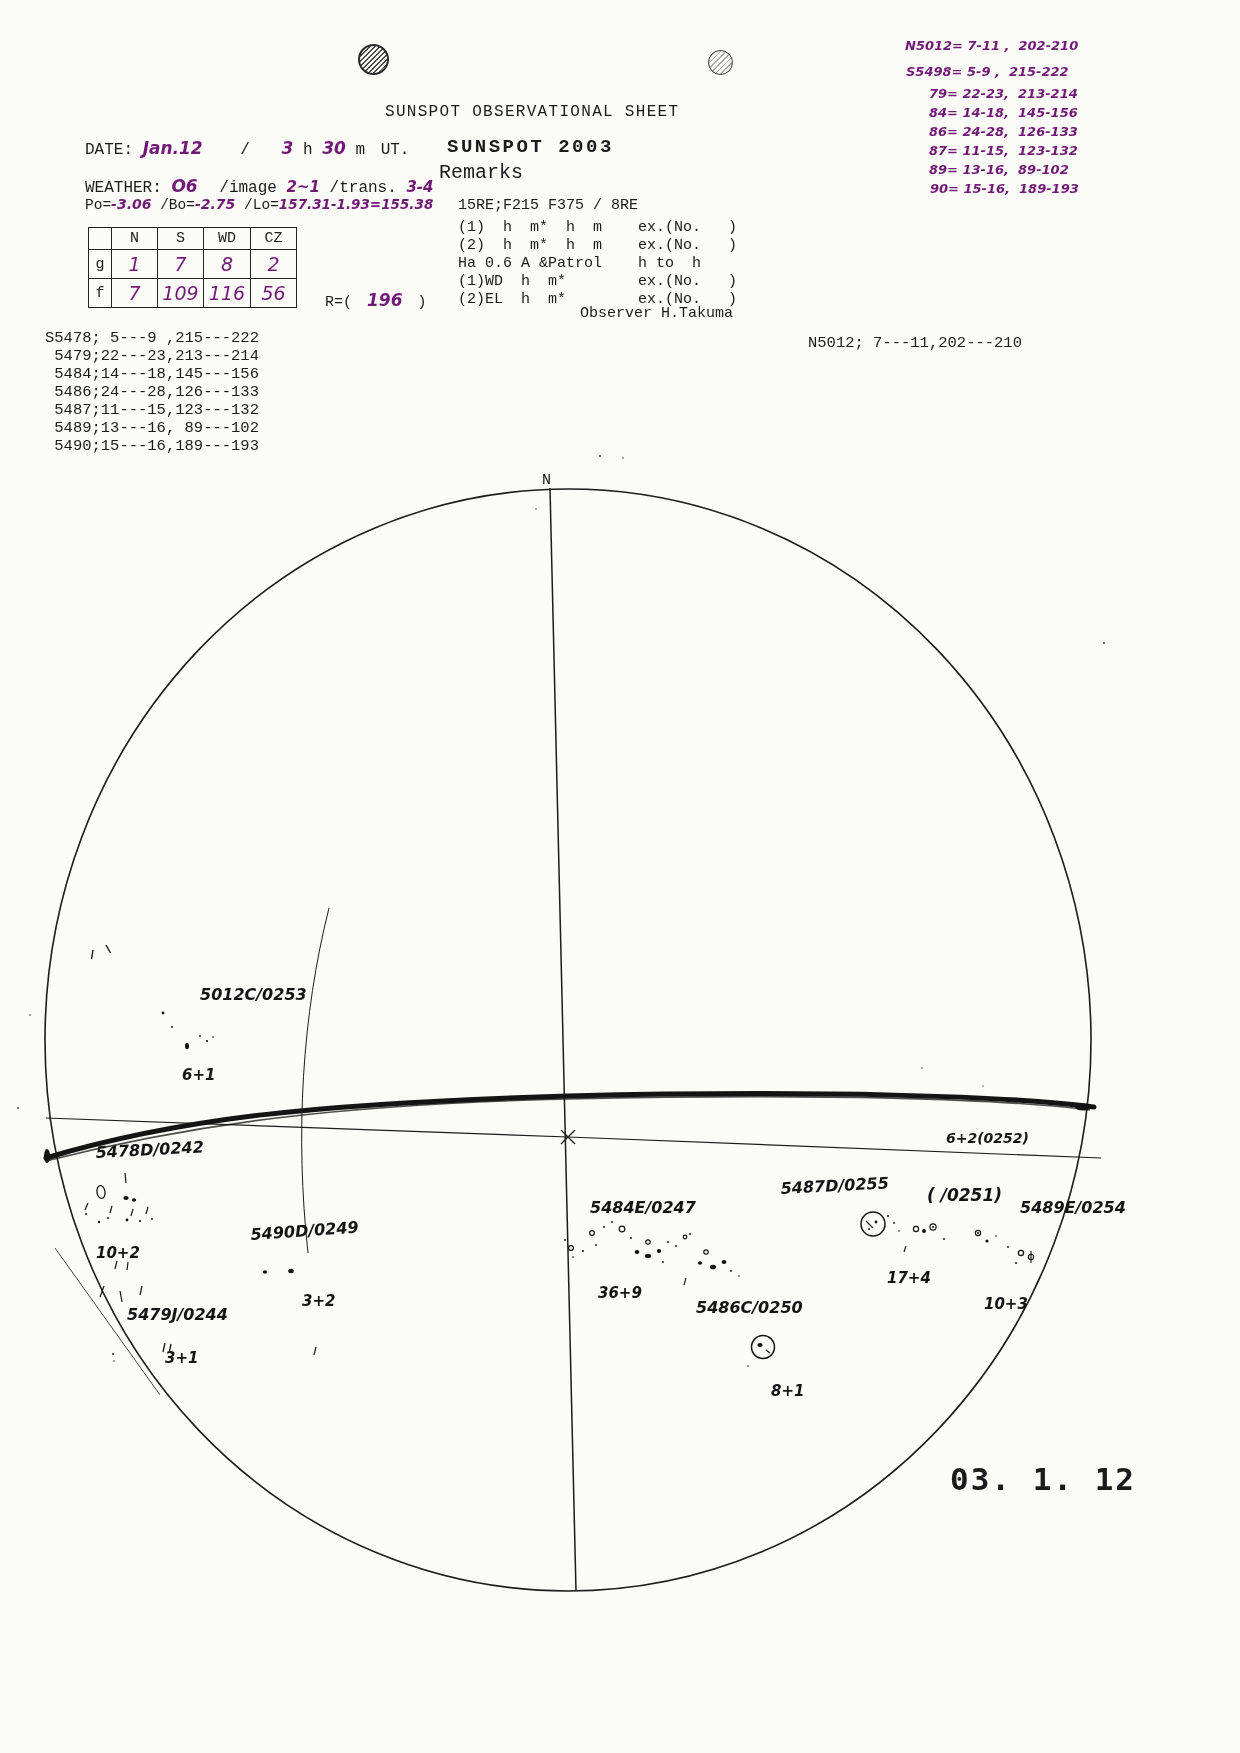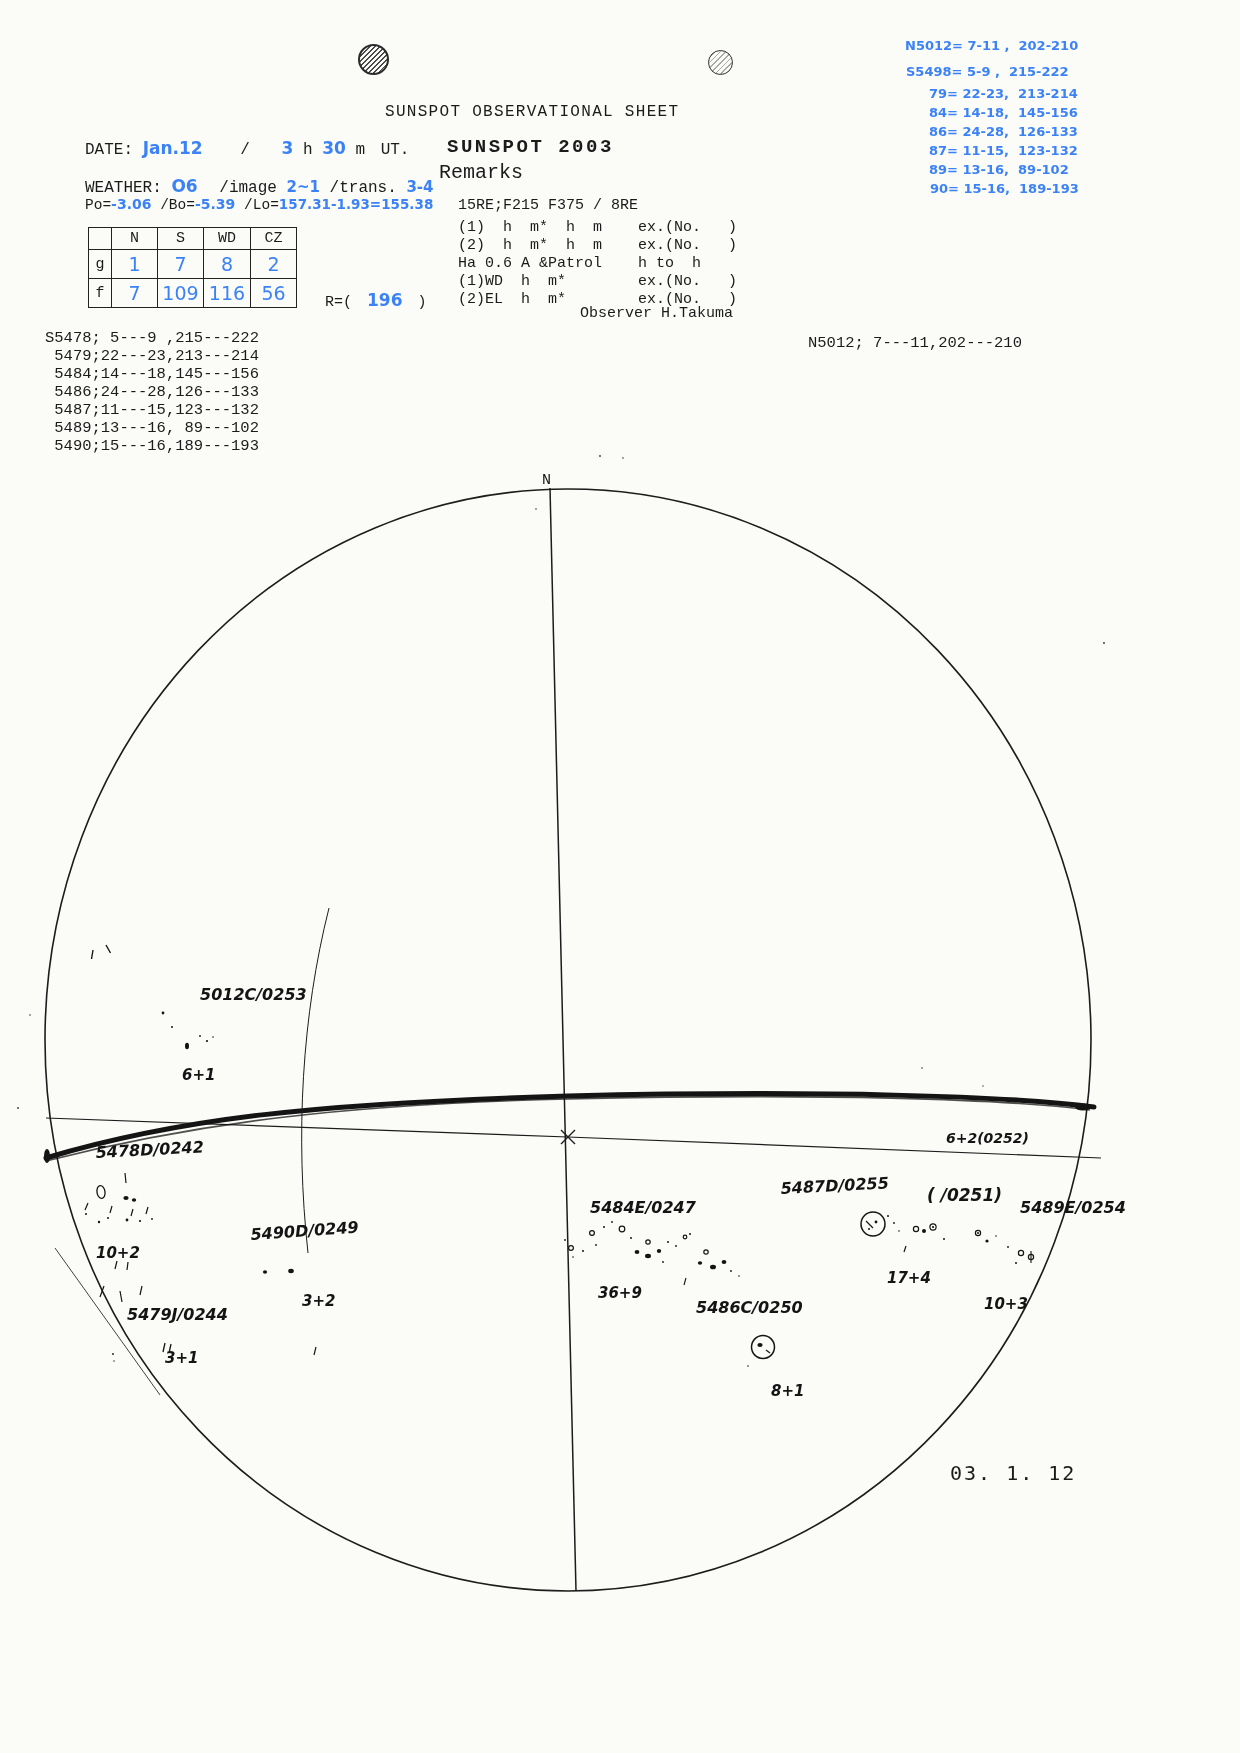--- a/index.html
+++ b/index.html
@@ -10,7 +10,7 @@
   }
   .abs{position:absolute;}
   .typed{font-family:"Liberation Mono","DejaVu Sans Mono",monospace;}
-  .hw{font-family:"DejaVu Sans",sans-serif;font-weight:700;color:#3b82f6;}
+  .hw{font-family:"DejaVu Sans",sans-serif;font-style:italic;font-weight:700;color:#701a75;}
   .pre{white-space:pre;}
   .title{font-size:16px;letter-spacing:1.3px;}
   .series{font-size:19px;font-weight:bold;letter-spacing:2.5px;}

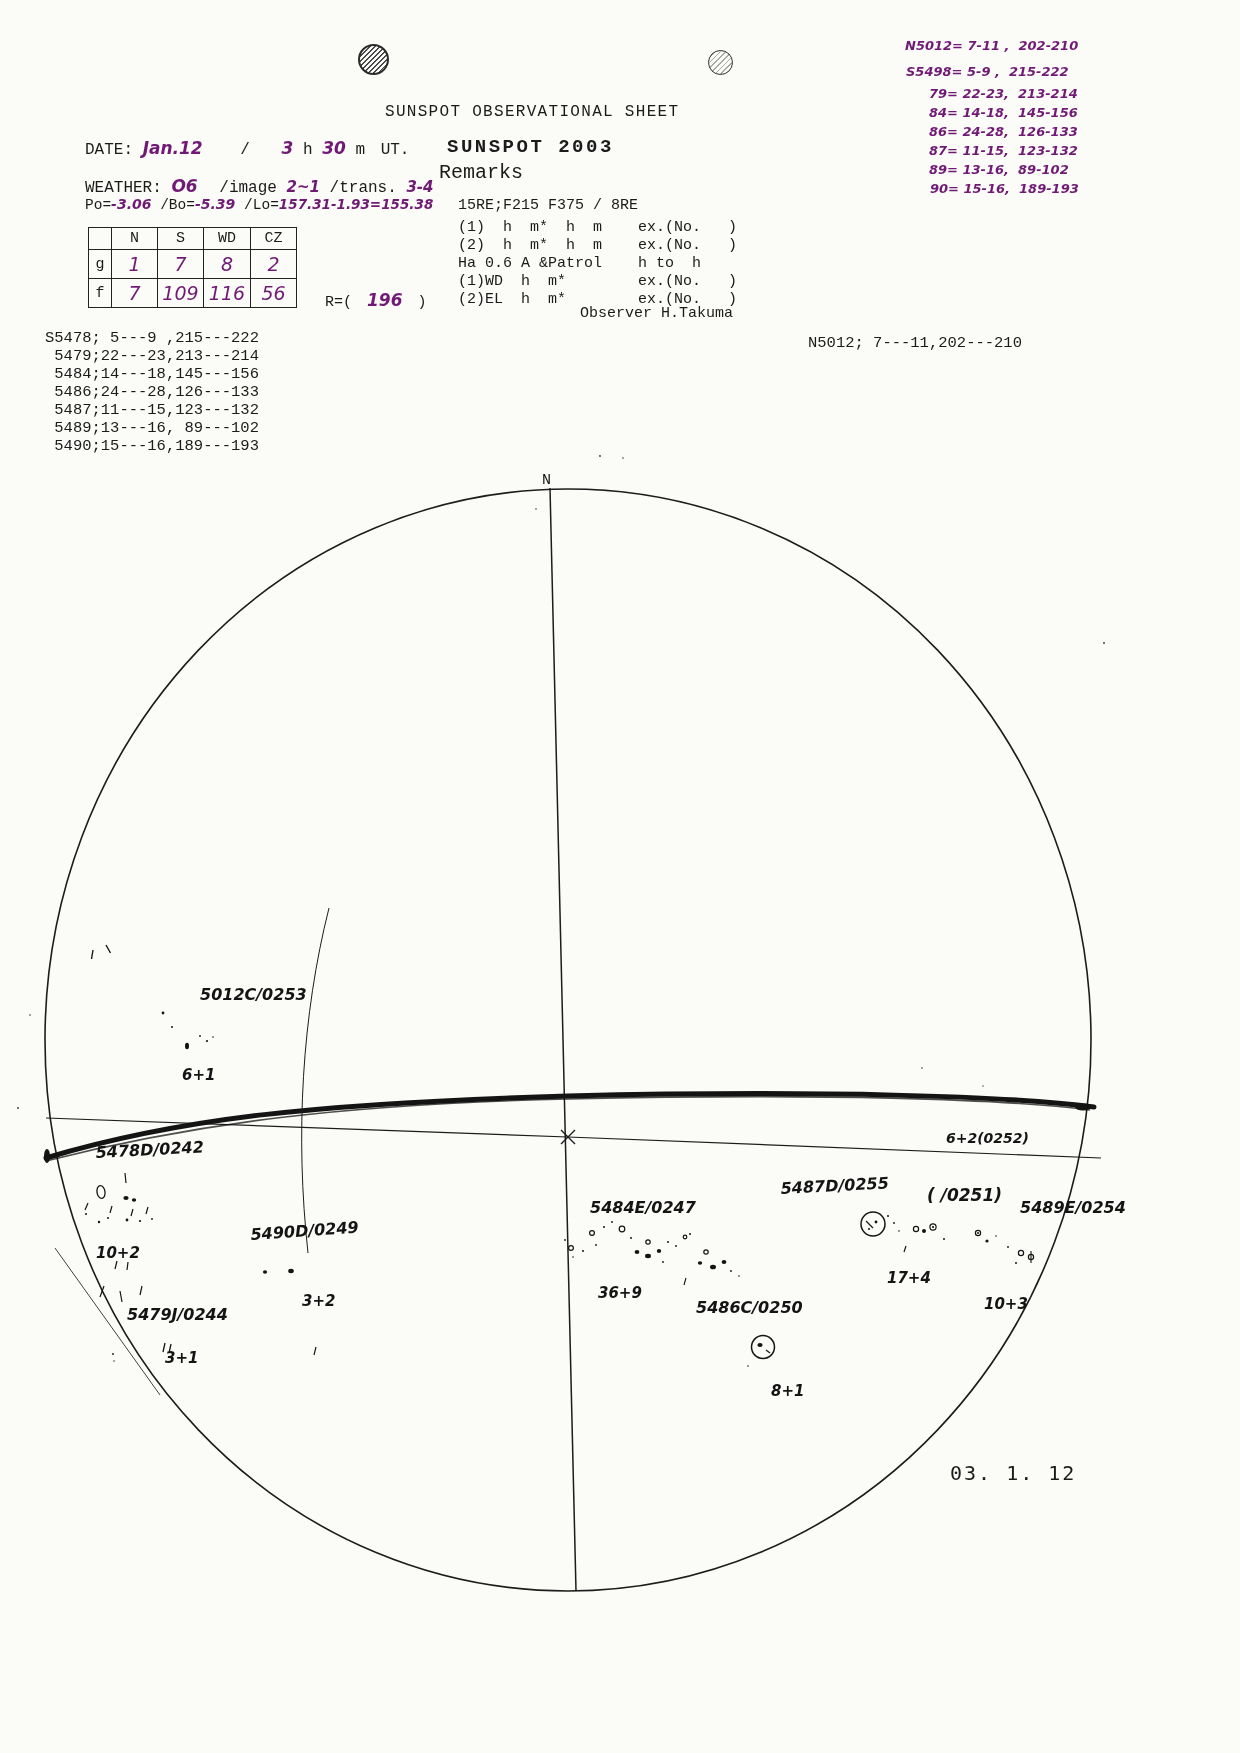--- a/index.html
+++ b/index.html
@@ -70,7 +70,7 @@
 
 <div class="abs typed" style="left:85px;top:196px;font-size:14.5px;">
   <span>Po=</span><span class="hw" style="font-size:14px;">-3.06</span>
-  <span>/Bo=</span><span class="hw" style="font-size:14px;">-5.39</span>
+  <span>/Bo=</span><span class="hw" style="font-size:14px;">-2.75</span>
   <span>/Lo=</span><span class="hw" style="font-size:13.5px;">157.31-1.93=155.38</span>
 </div>
 

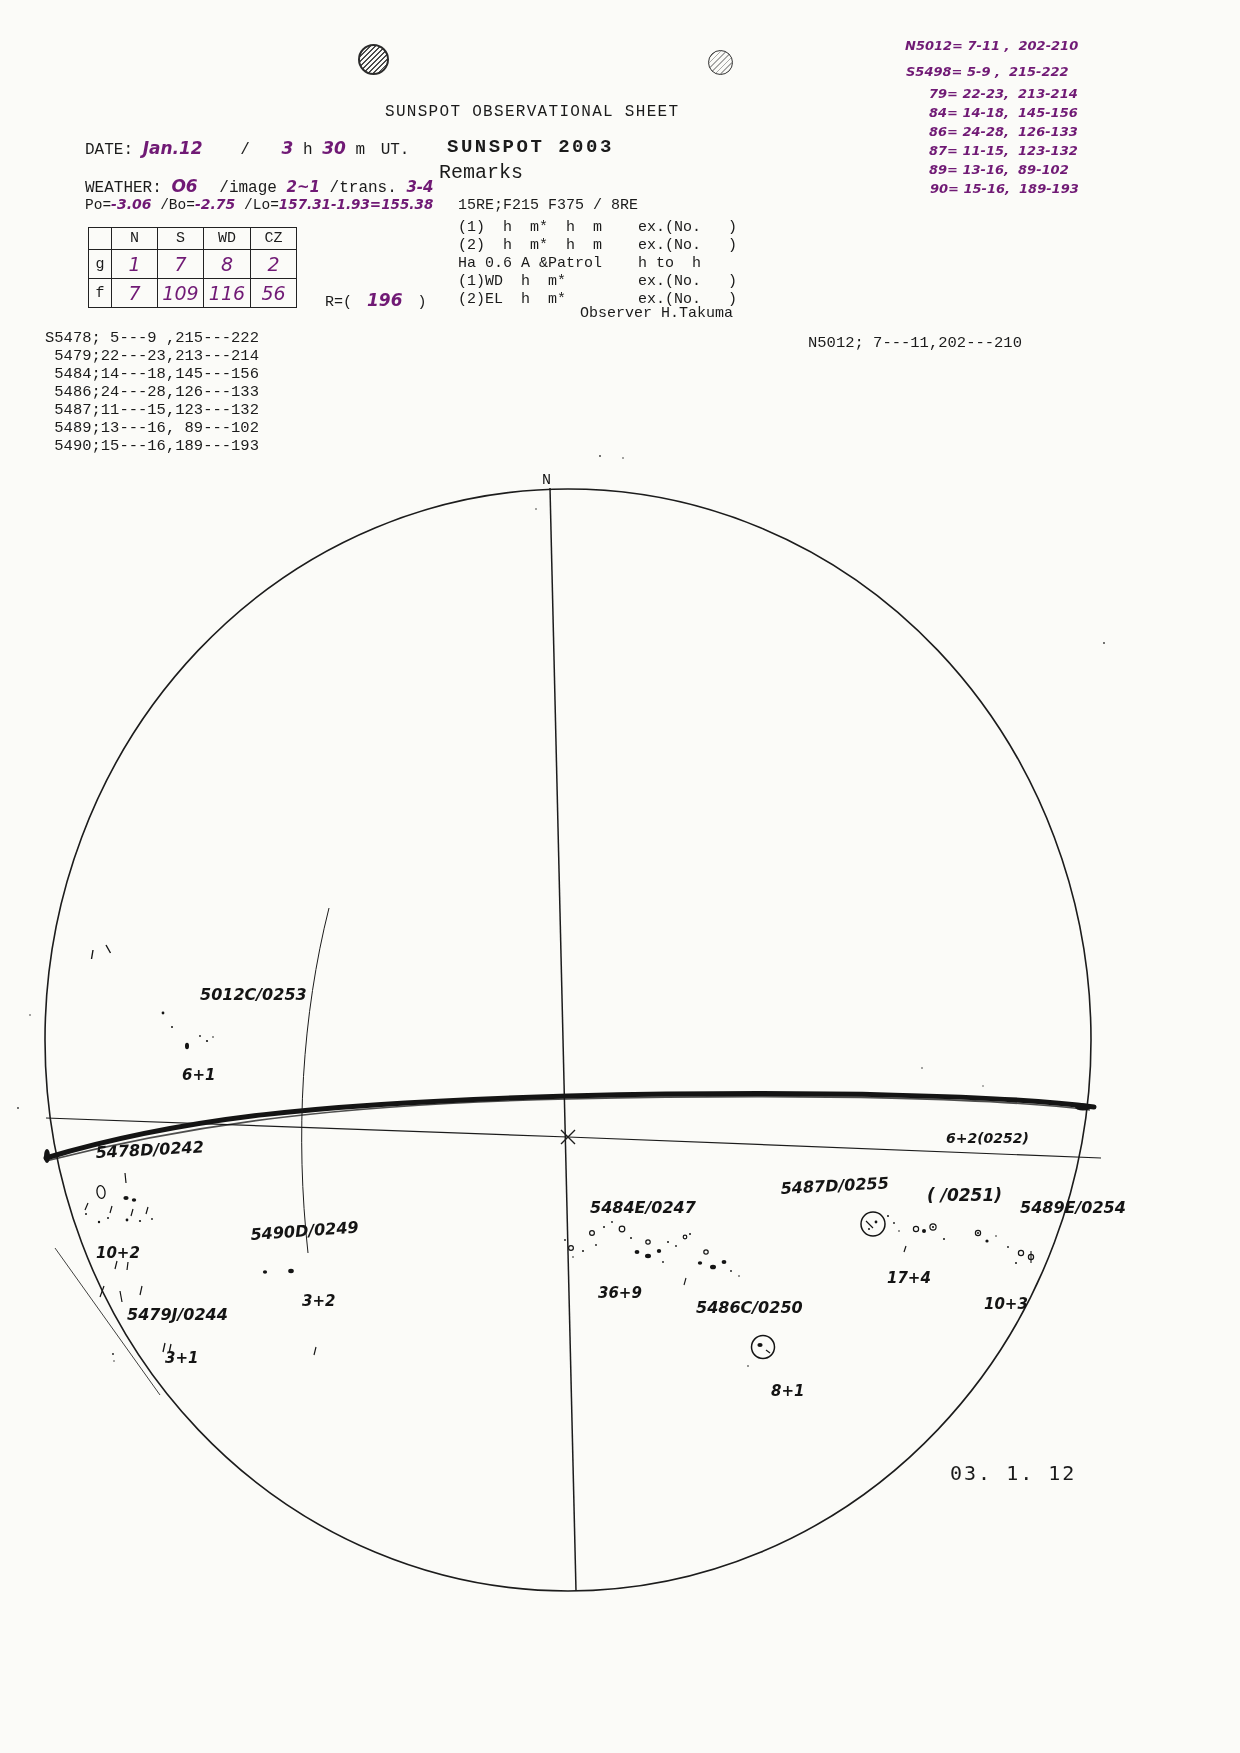--- a/index.html
+++ b/index.html
@@ -25,7 +25,7 @@
   svg text{fill:#141414;}
   svg .svghw{font-family:"DejaVu Sans",sans-serif;font-style:italic;font-weight:700;}
   svg .svgtyped{font-family:"Liberation Mono","DejaVu Sans Mono",monospace;}
-  .stamp{font-family:"DejaVu Sans Mono",monospace;font-weight:400;font-size:20px;letter-spacing:2px;}
+  .stamp{font-family:"DejaVu Sans Mono",monospace;font-weight:700;font-size:31px;letter-spacing:2px;}
 </style>
 </head>
 <body>

